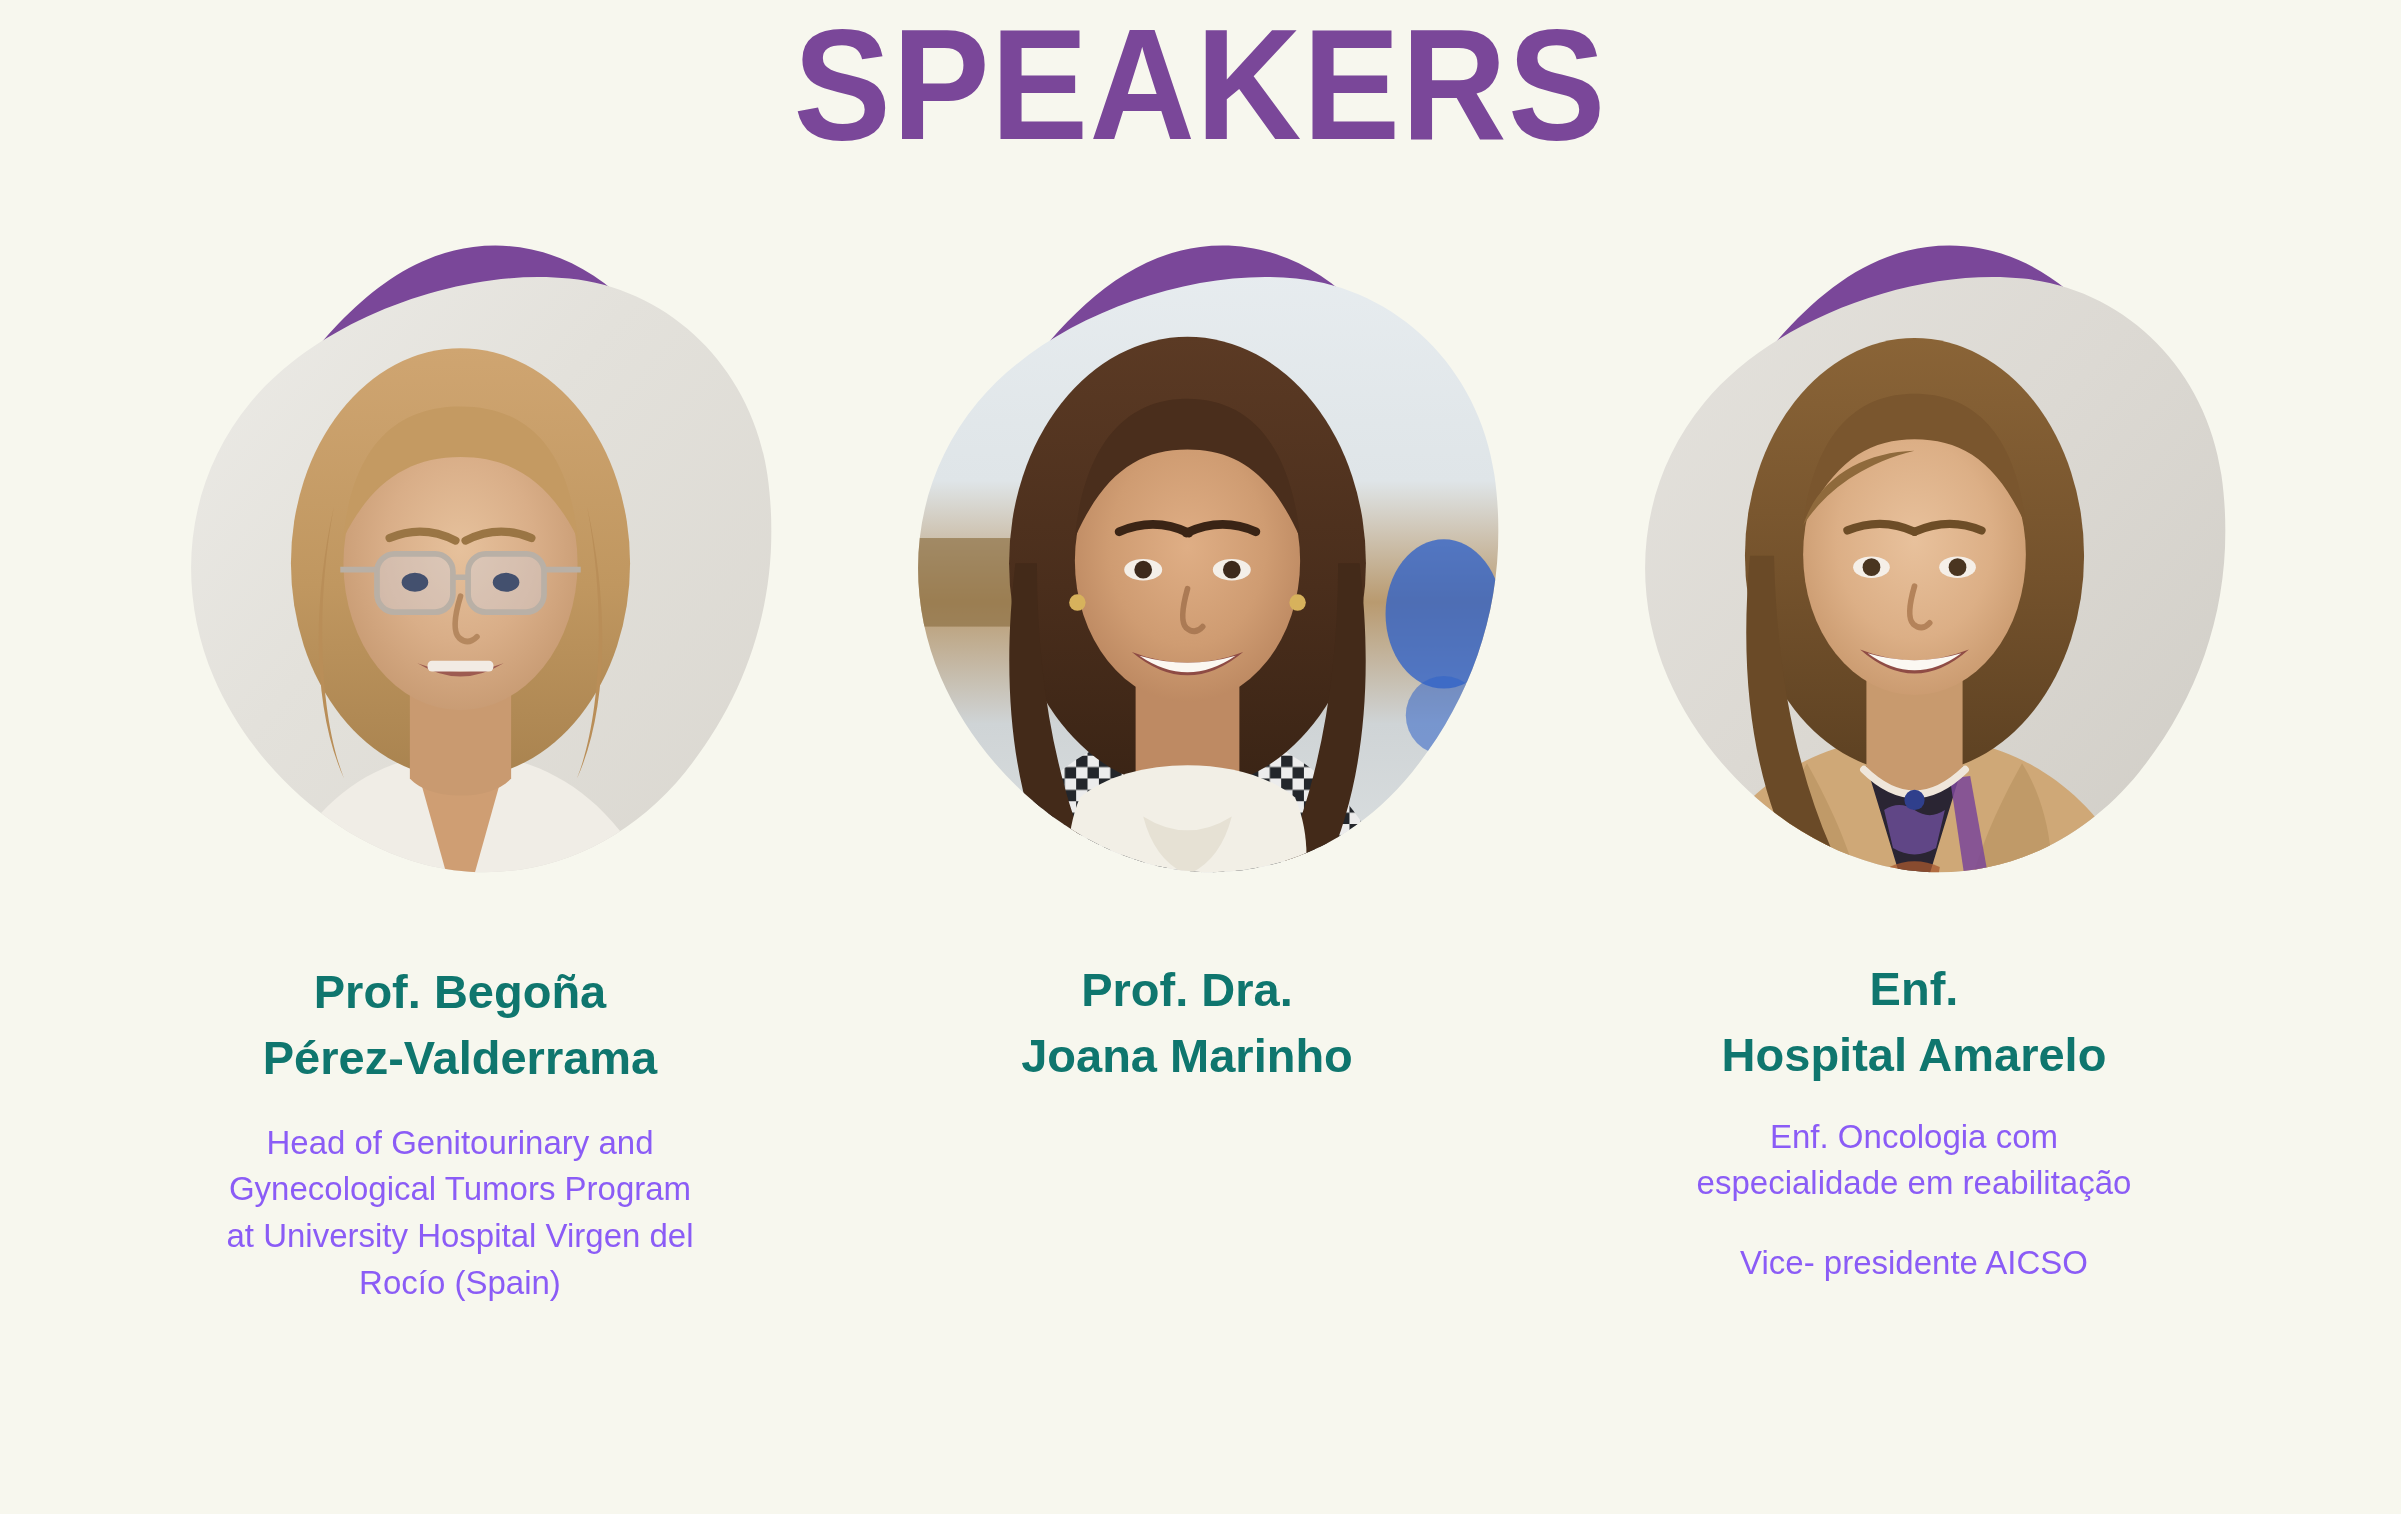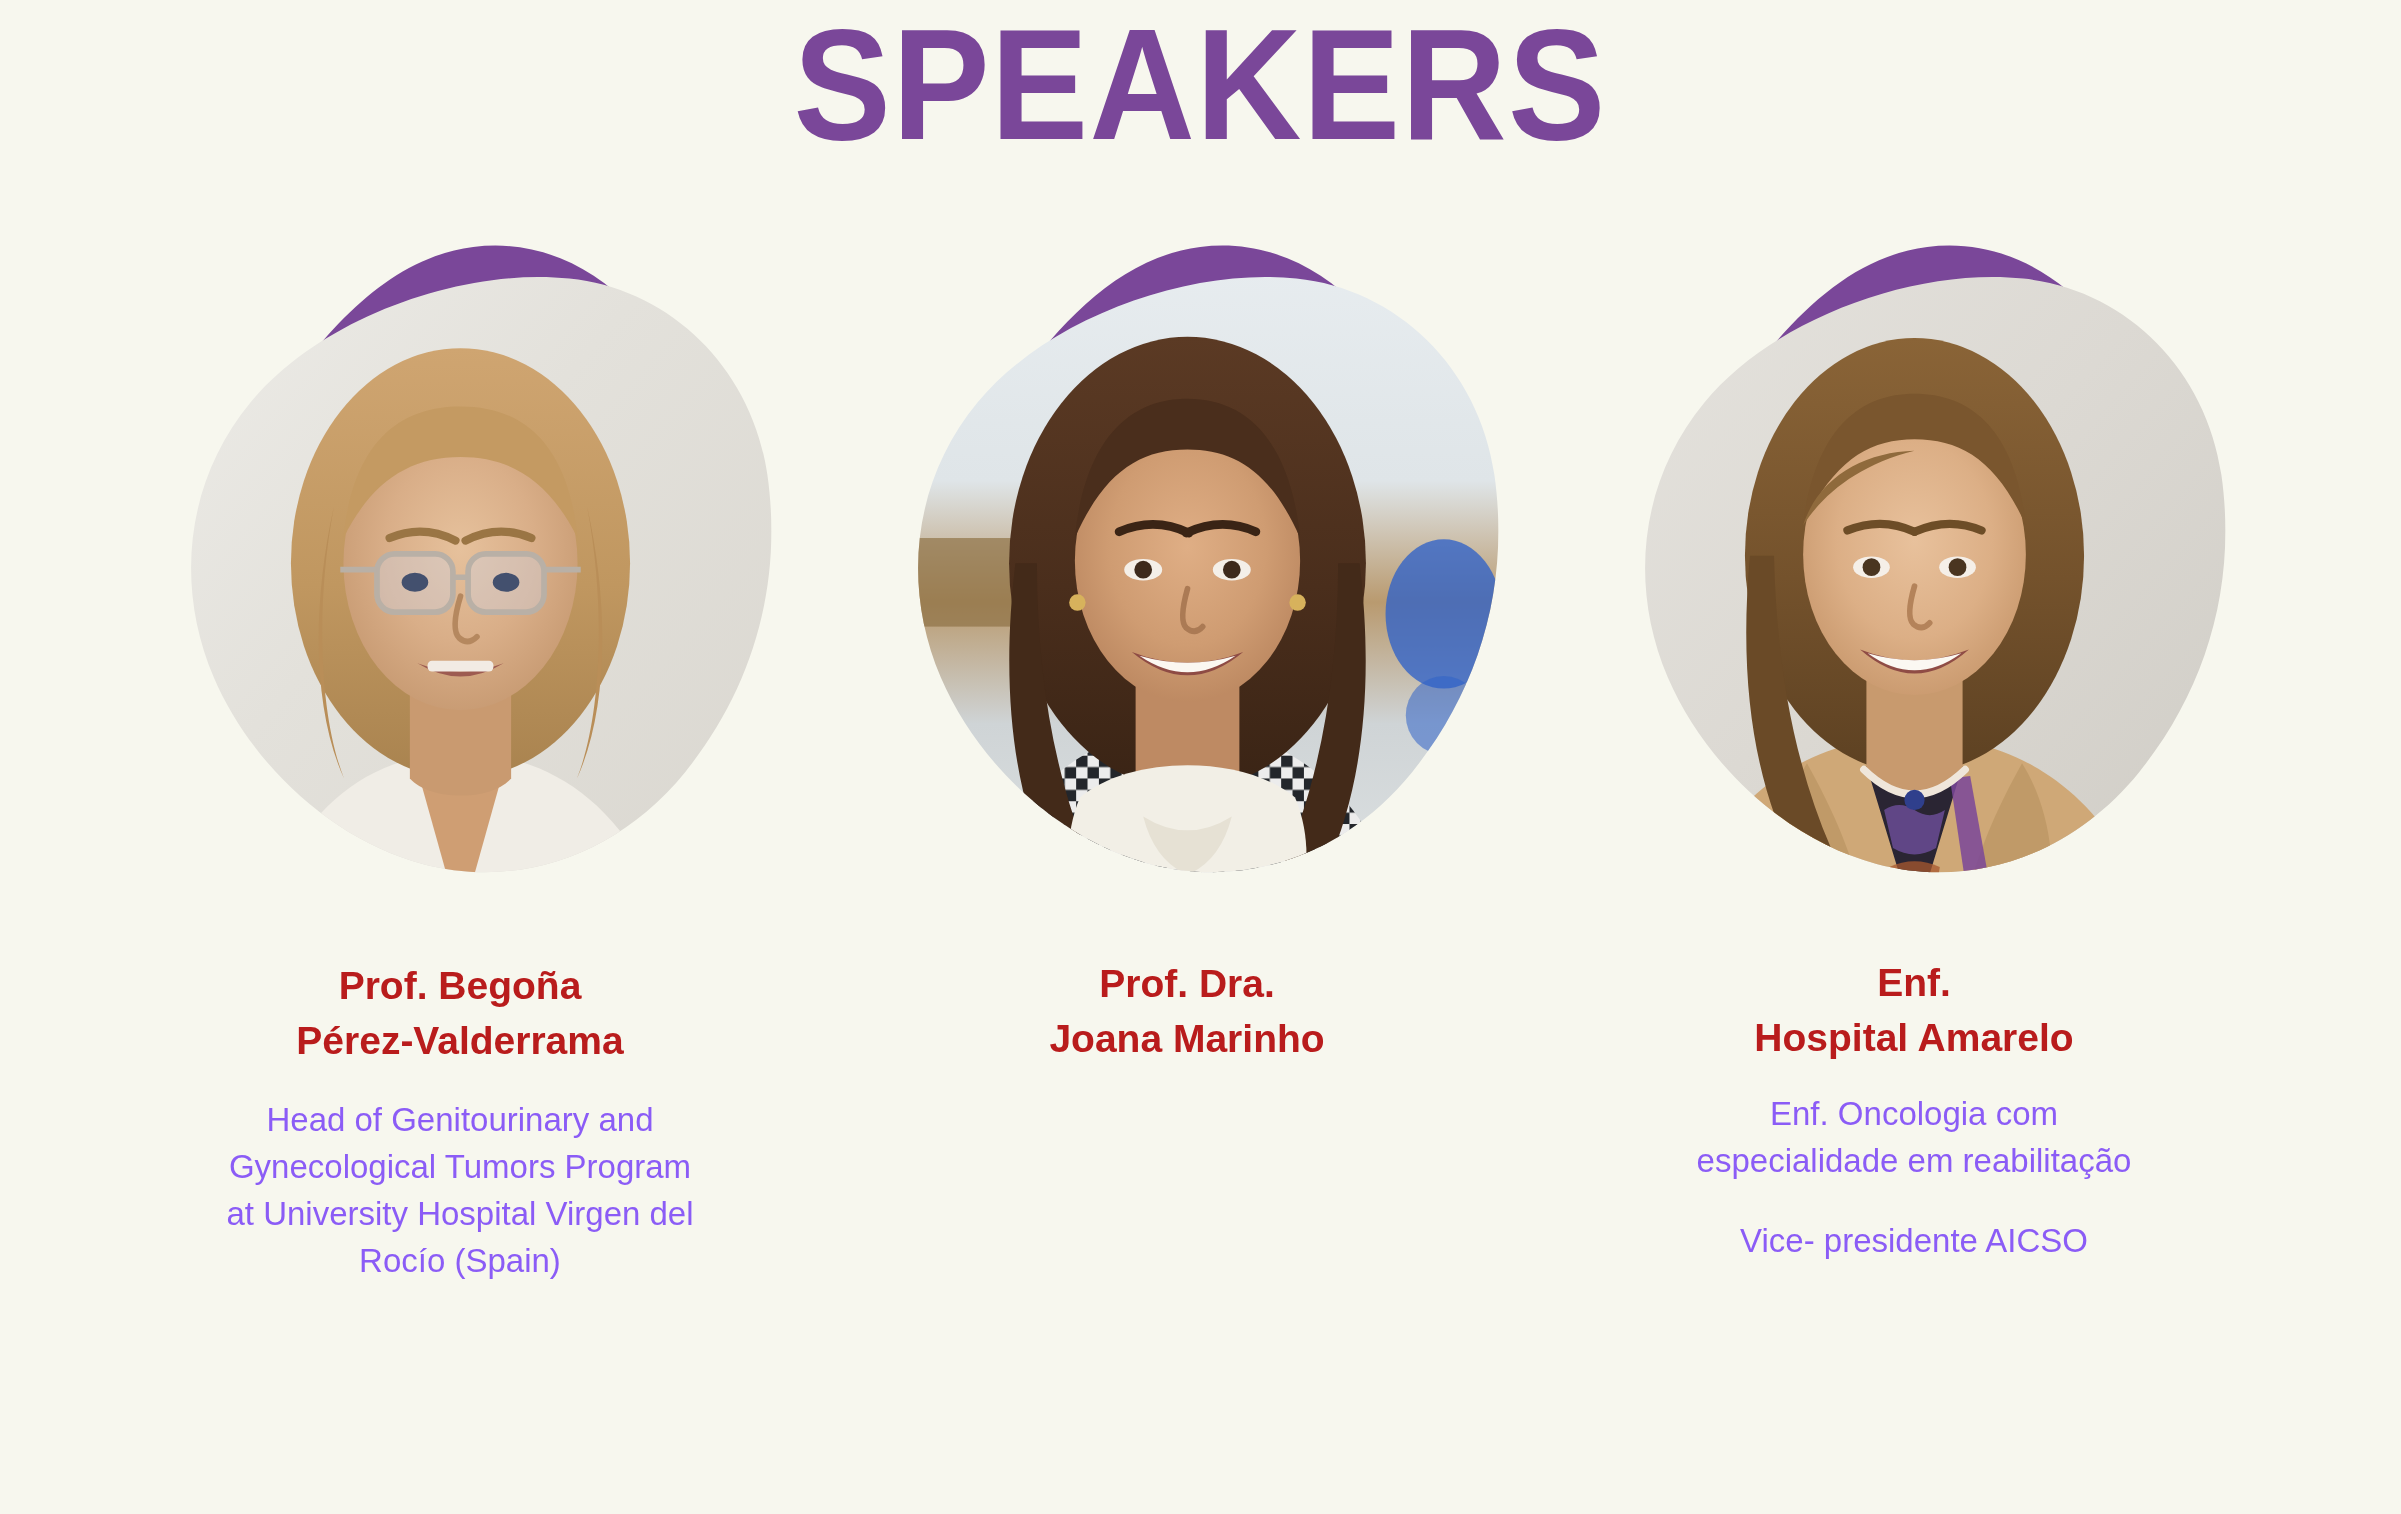--- a/index.html
+++ b/index.html
@@ -92,10 +92,10 @@
   .speaker-name {
     font-family: "Liberation Sans Narrow", "Liberation Sans", sans-serif;
     font-weight: 700;
-    font-size: 39px;
+    font-size: 47px;
     line-height: 1.41;
     letter-spacing: 0px;
-    color: #b91c1c;
+    color: #0f766e;
     margin: 0 0 0 0;
     white-space: pre-line;
   }

